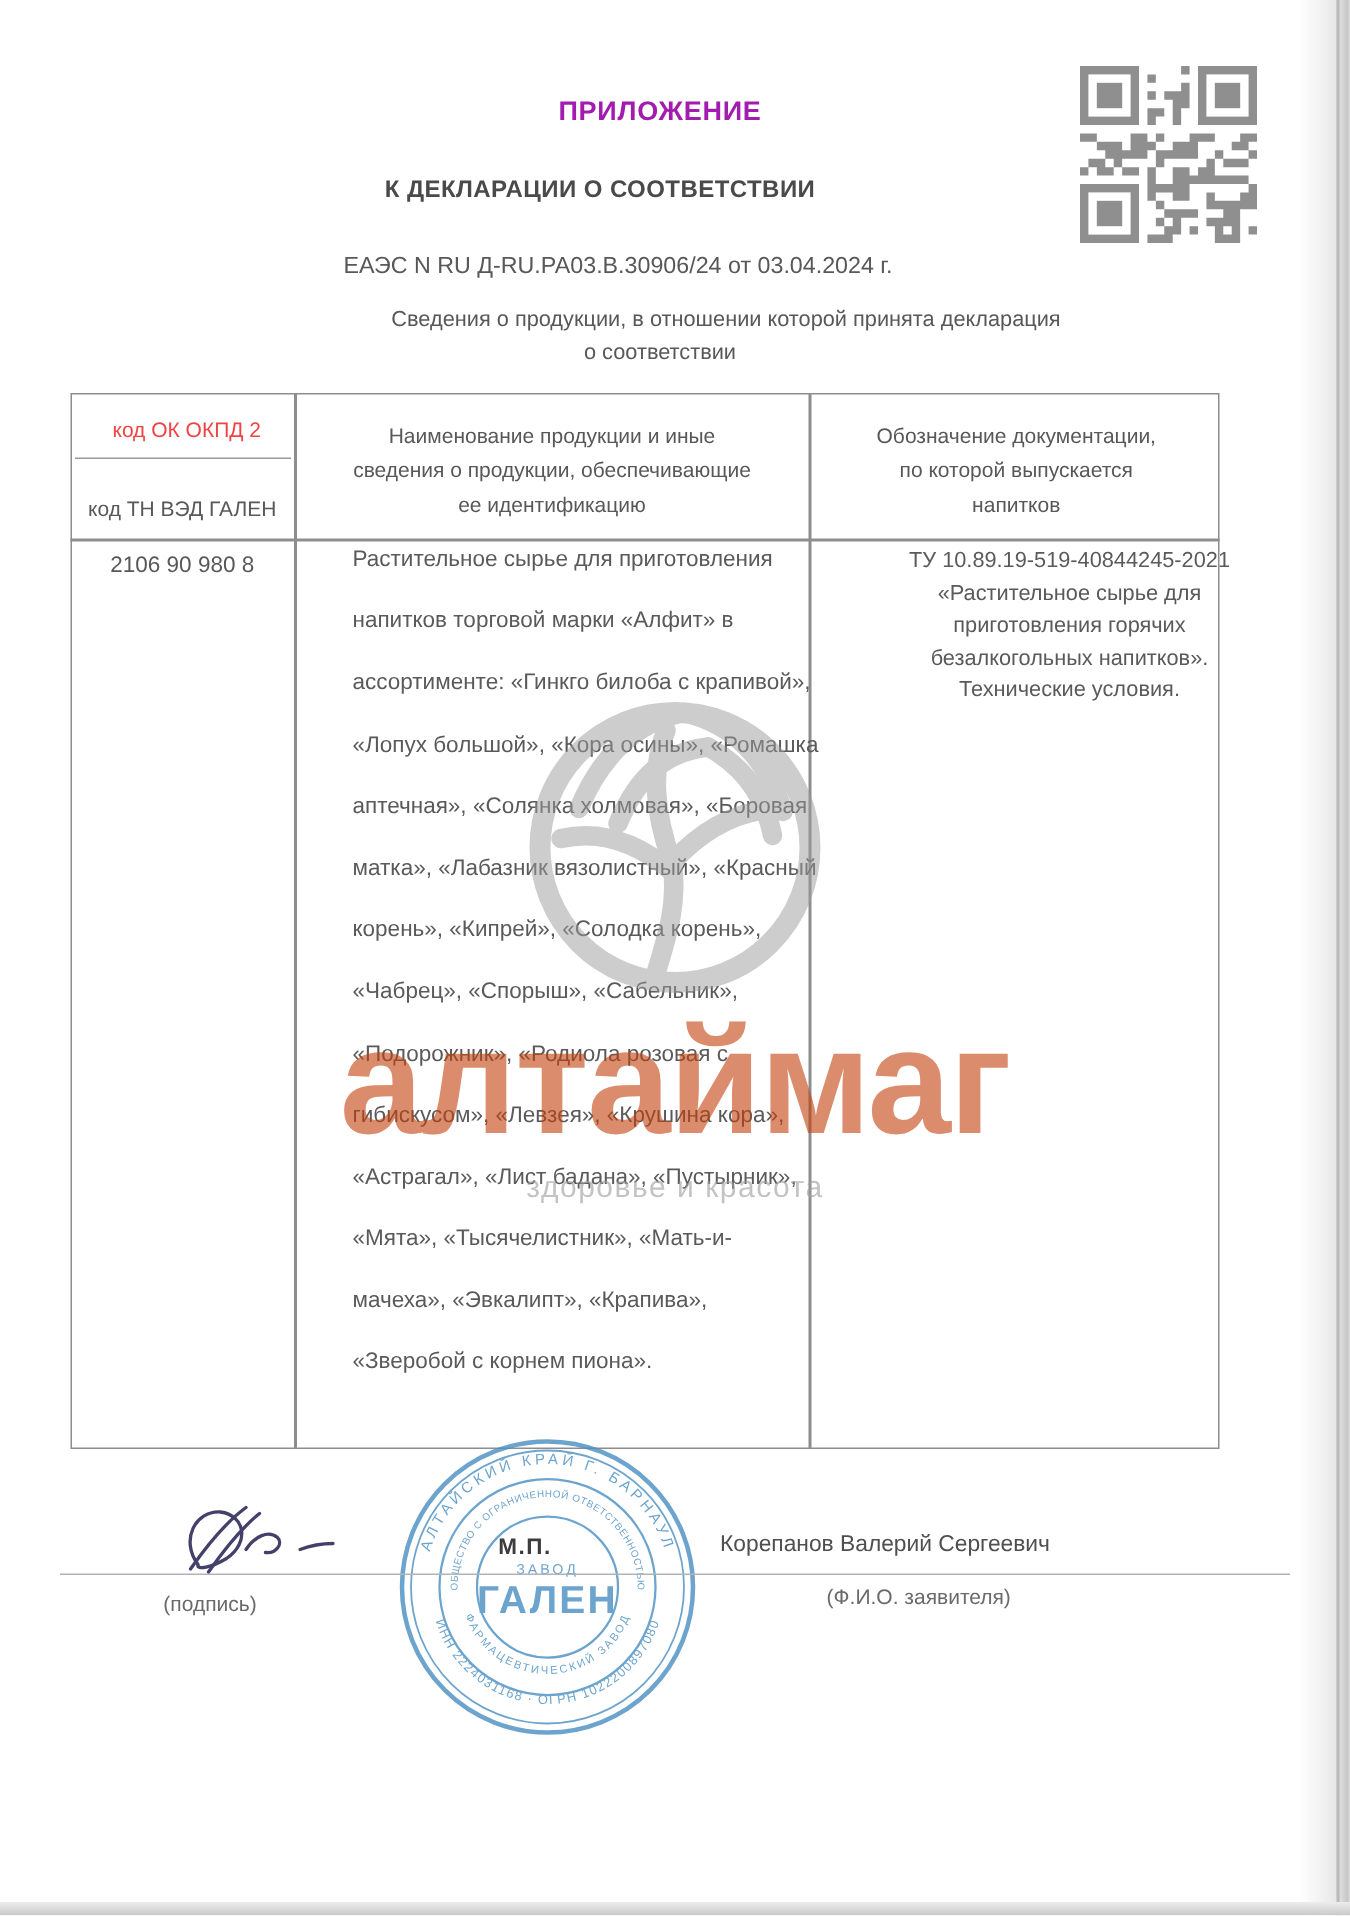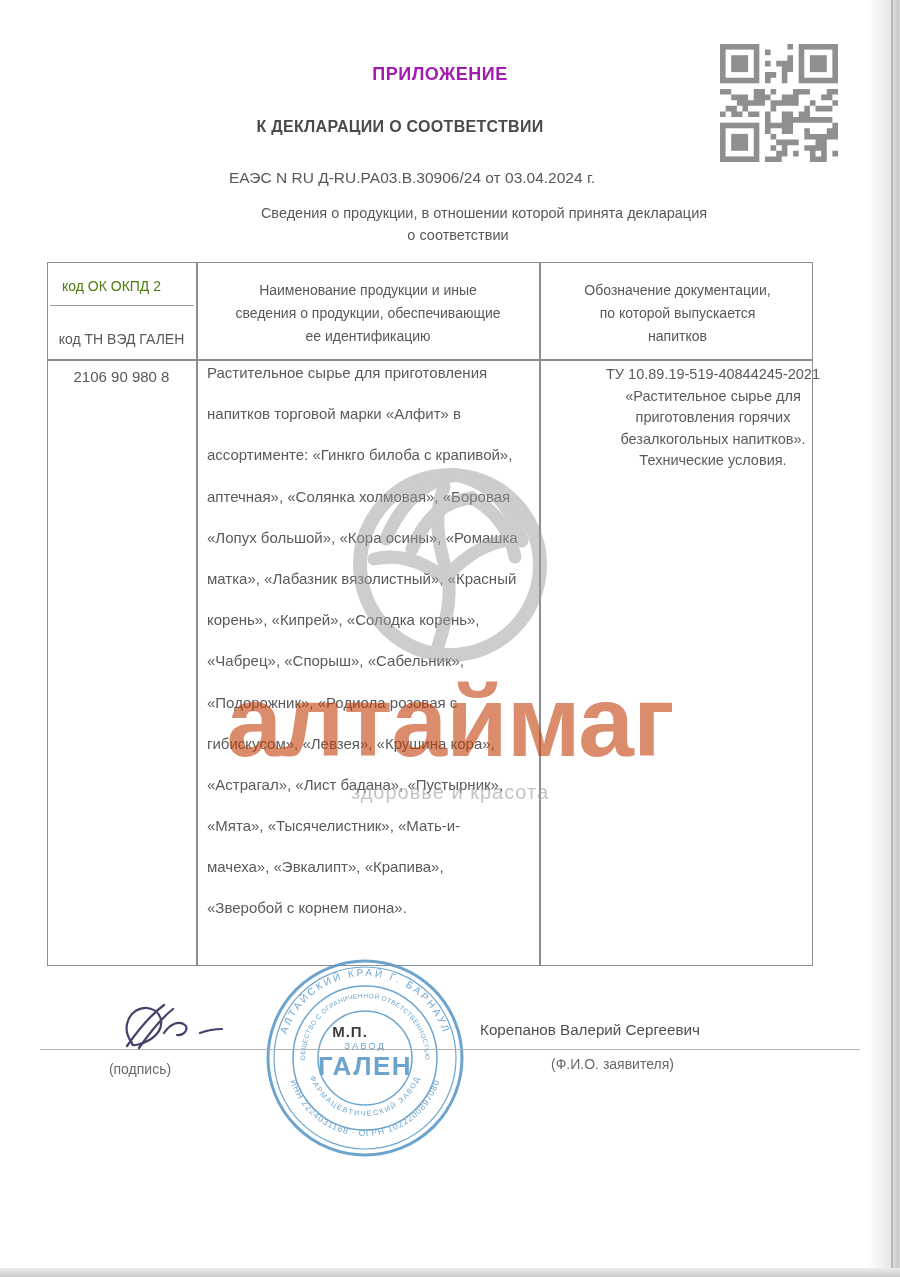--- a/index.html
+++ b/index.html
@@ -14,7 +14,7 @@
   .subtitle{left:0;top:118px;width:800px;font-size:16px;font-weight:700;color:#4a4a4a;letter-spacing:.3px;}
   .decl-num{left:0;top:169px;width:824px;font-size:15.5px;color:#585858;}
   .caption1{left:0;top:205px;width:880px;font-size:14.5px;color:#585858;padding-left:44px;}
-  .caption2{left:0;top:227px;width:880px;font-size:14.5px;color:#585858;margin-left:18px;}
+  .caption2{left:0;top:227px;width:880px;font-size:14.5px;color:#585858;}
 
   
   .tline{background:#8d8d8d;}

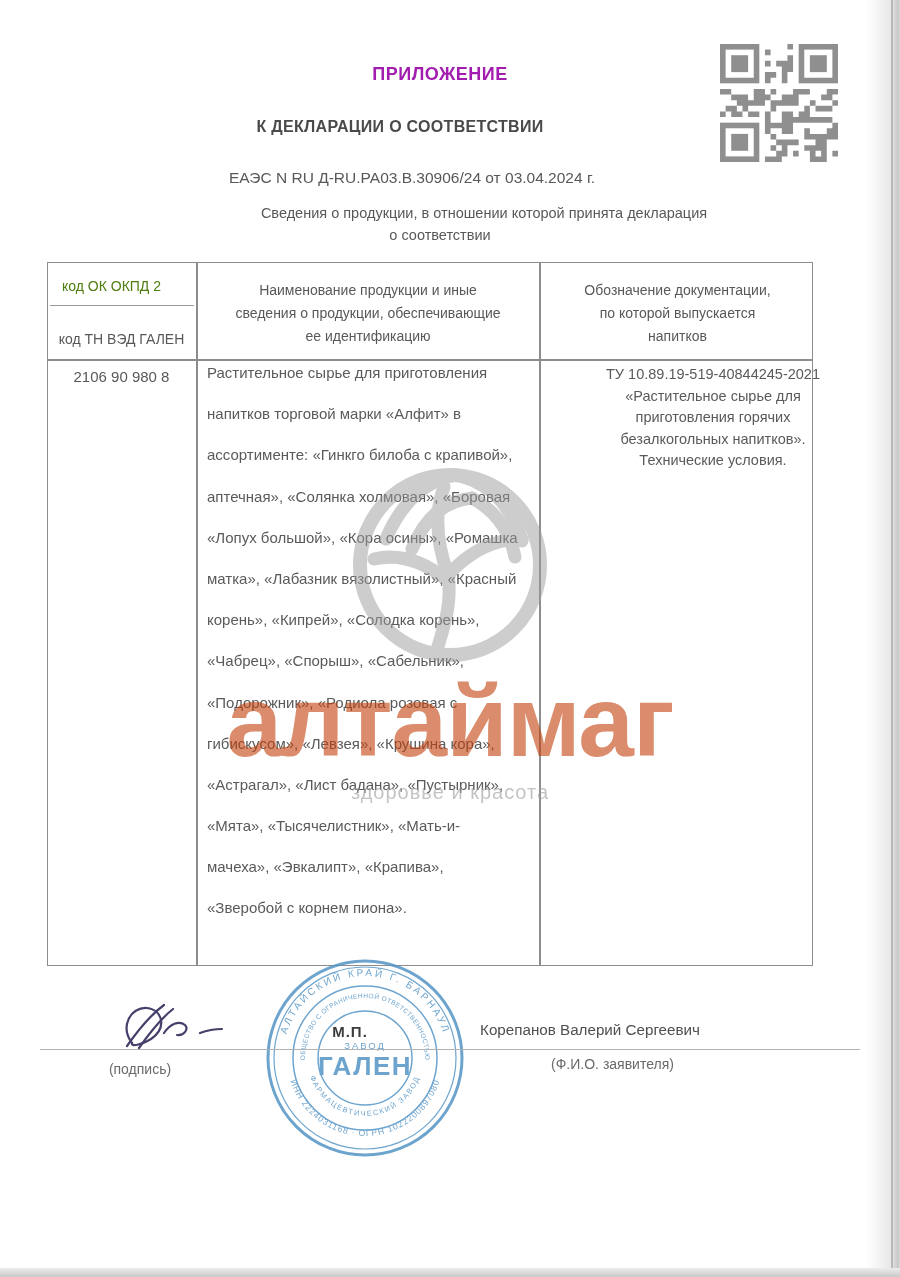--- a/index.html
+++ b/index.html
@@ -25,7 +25,7 @@
   .t-c1div{left:50px;top:305px;width:144px;height:1px;background:#9a9a9a;}
 
   
-  .h-c1a{left:37px;top:278px;width:149px;font-size:14px;color:#4d7c0f;}
+  .h-c1a{left:50px;top:278px;width:149px;font-size:14px;color:#ef4444;}
   .h-c1b{left:47px;top:331px;width:149px;font-size:14px;color:#585858;}
   .h-c2{left:197px;top:279px;width:342px;font-size:14px;line-height:23px;color:#585858;}
   .h-c3{left:545px;top:279px;width:265px;font-size:14px;line-height:23px;color:#585858;}

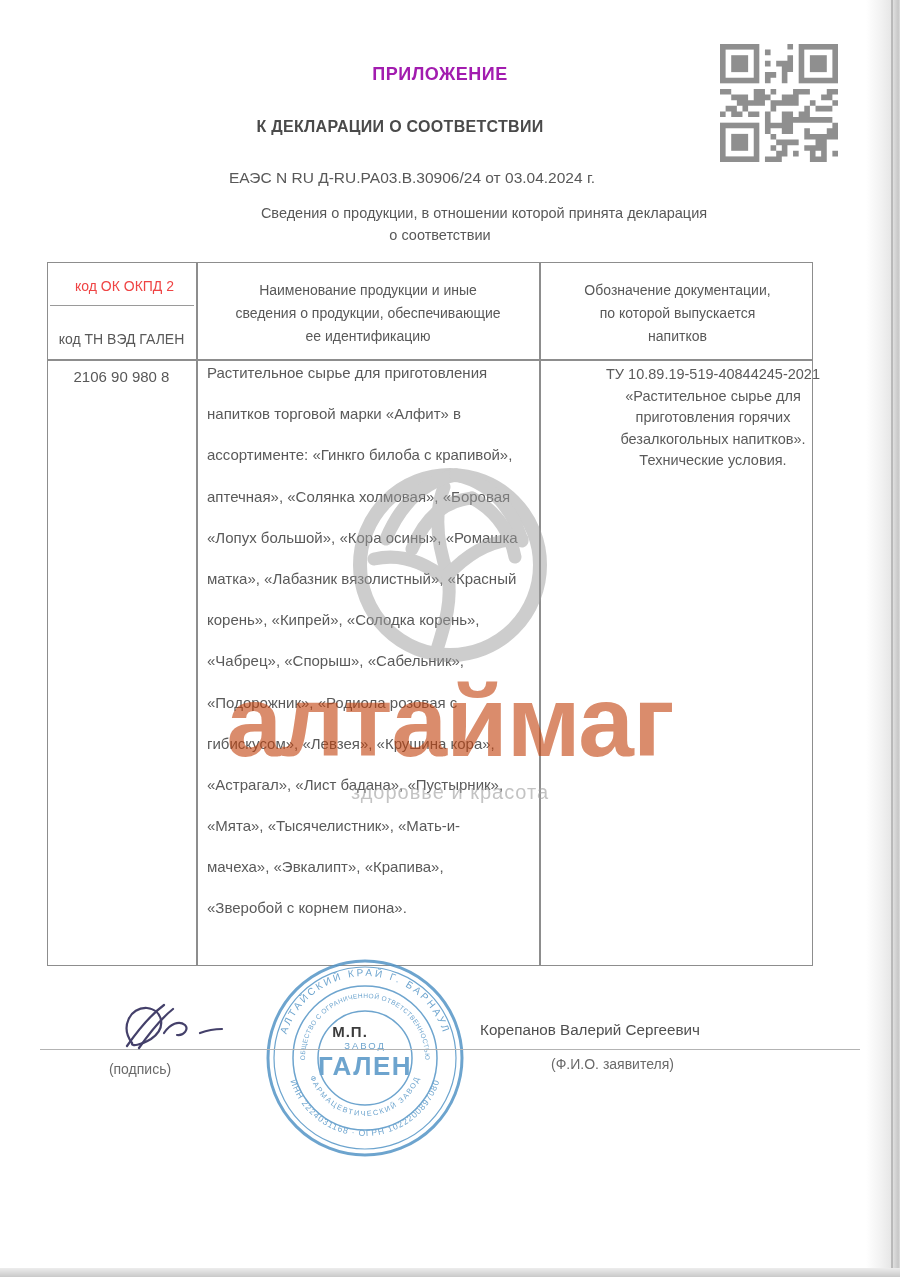--- a/index.html
+++ b/index.html
@@ -33,7 +33,7 @@
   
   .b-code{left:47px;top:368px;width:149px;font-size:15px;color:#585858;}
   .b-prod{left:207px;top:352px;width:335px;font-size:15px;color:#5a5a5a;}
-  .b-prod div{height:41.2px;line-height:41.2px;white-space:nowrap;}
+  .b-prod div{height:41.2px;line-height:41.2px;white-space:nowrap;margin-left:28px;}
   .b-doc{left:542px;top:364px;width:268px;font-size:14.5px;line-height:21.5px;color:#5a5a5a;padding-left:37px;}
 
   

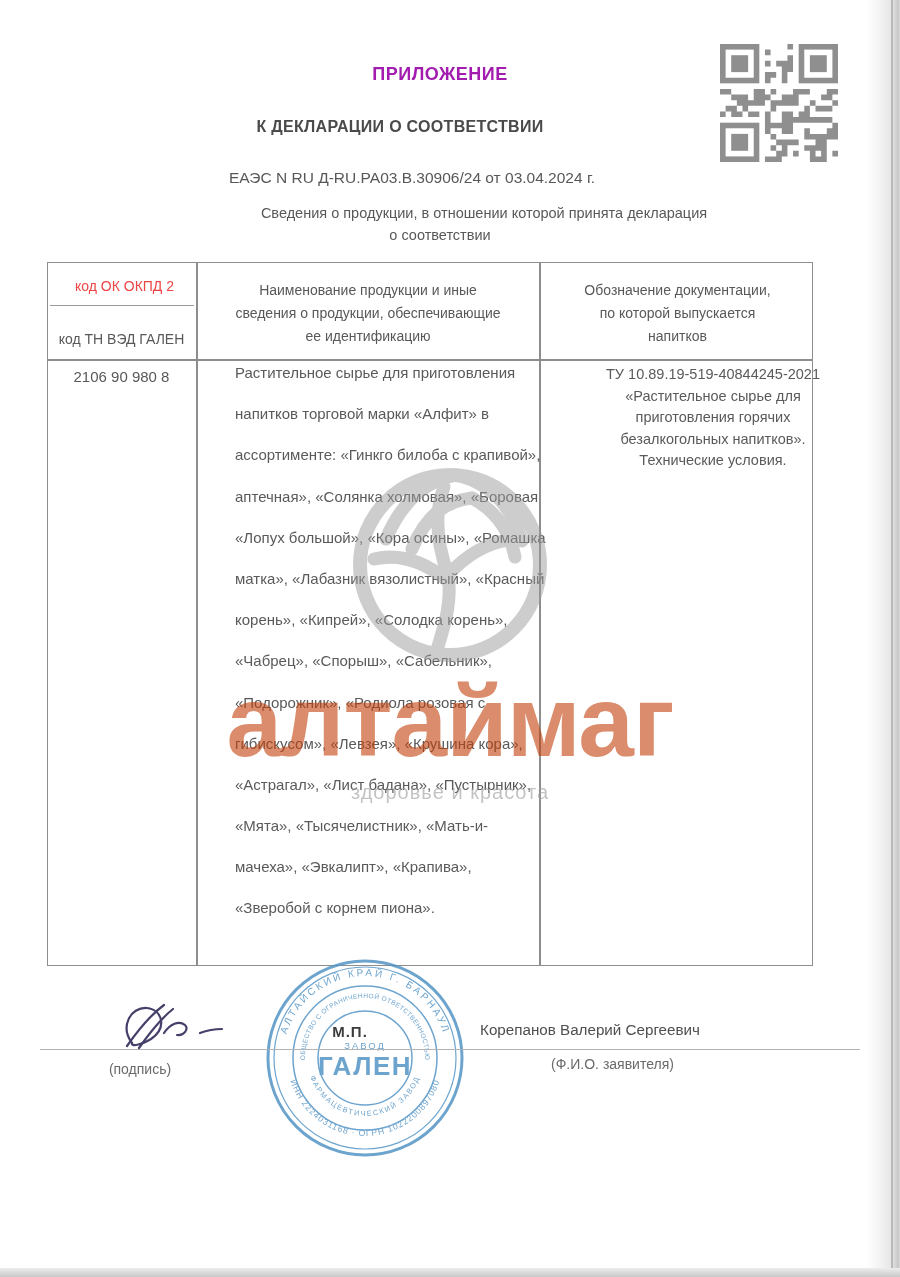--- a/index.html
+++ b/index.html
@@ -109,8 +109,8 @@
     <div>Растительное сырье для приготовления</div>
     <div>напитков торговой марки «Алфит» в</div>
     <div>ассортименте: «Гинкго билоба с крапивой»,</div>
+    <div>«Лопух большой», «Кора осины», «Ромашка</div>
     <div>аптечная», «Солянка холмовая», «Боровая</div>
-    <div>«Лопух большой», «Кора осины», «Ромашка</div>
     <div>матка», «Лабазник вязолистный», «Красный</div>
     <div>корень», «Кипрей», «Солодка корень»,</div>
     <div>«Чабрец», «Спорыш», «Сабельник»,</div>

